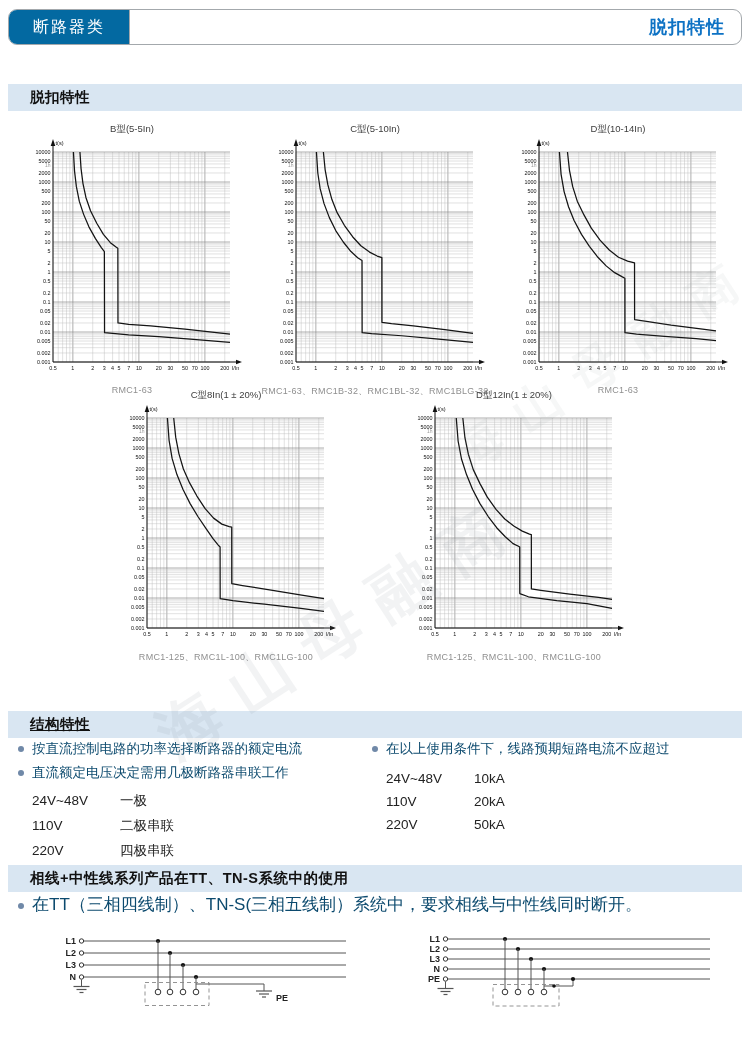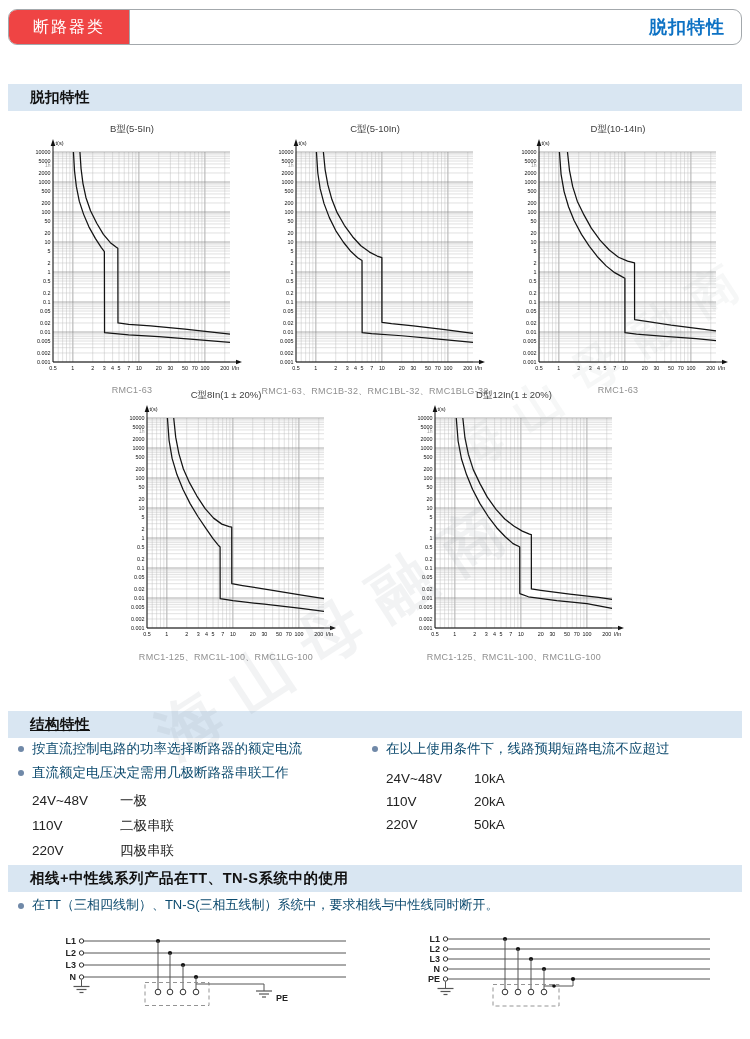--- a/index.html
+++ b/index.html
@@ -9,7 +9,7 @@
   
   .topbar{position:absolute;top:9px;left:8px;right:8px;height:36px;border:1px solid #a3a8ac;
           border-radius:9px;background:#fff;display:flex;align-items:center;box-sizing:border-box;}
-  .topbar-tab{width:120px;height:100%;background:#ef4444;border-radius:8px 0 0 8px;color:#fff;
+  .topbar-tab{width:120px;height:100%;background:#0369a1;border-radius:8px 0 0 8px;color:#fff;
           display:flex;align-items:center;justify-content:center;font-size:16px;letter-spacing:2px;
           border-right:1px solid #a3a8ac;}
   .topbar-title{margin-left:auto;padding-right:16px;color:#0d72c4;font-weight:bold;font-size:18px;letter-spacing:1px;}

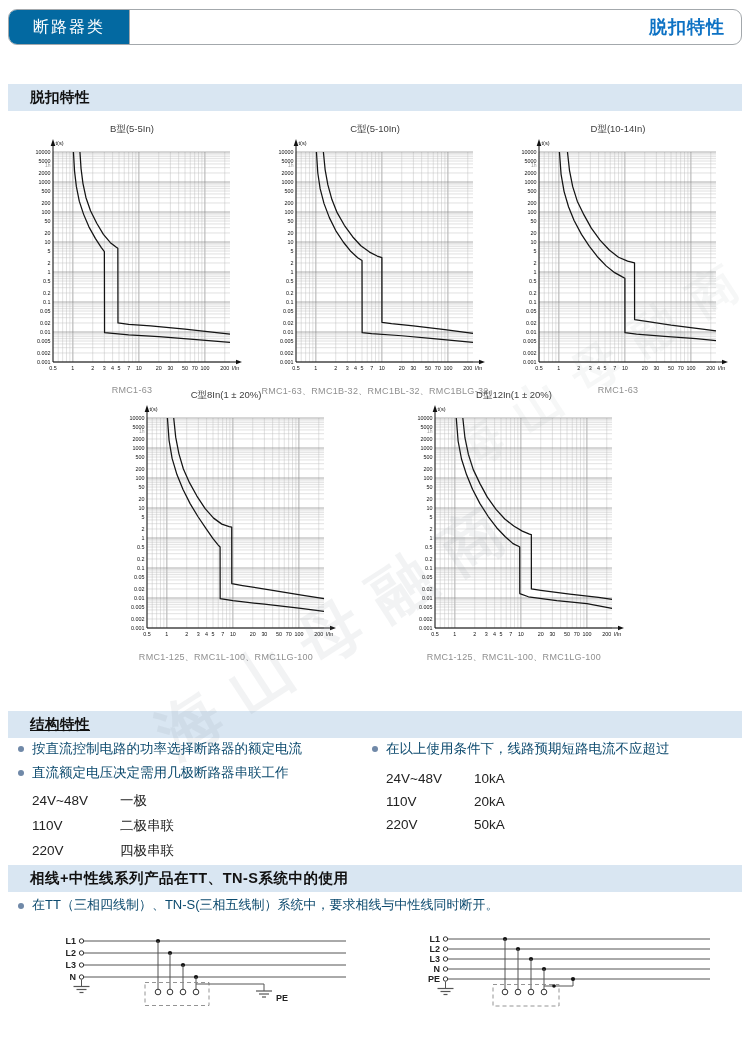--- a/index.html
+++ b/index.html
@@ -43,7 +43,7 @@
 
   
   #phase-bullets{position:absolute;top:894px;left:18px;right:18px;}
-  #phase-bullets li{font-size:13px;line-height:22px;}
+  #phase-bullets li{font-size:17px;line-height:22px;}
 
   
   .diagram{position:absolute;top:928px;}

